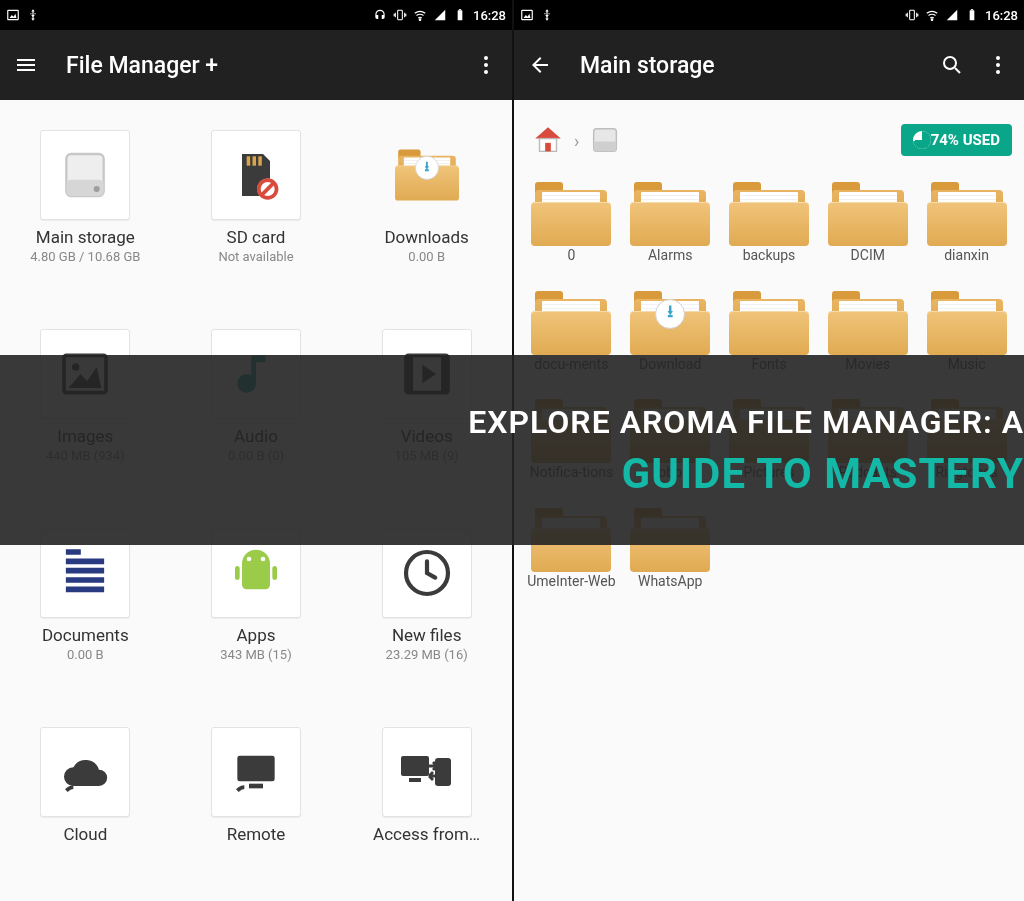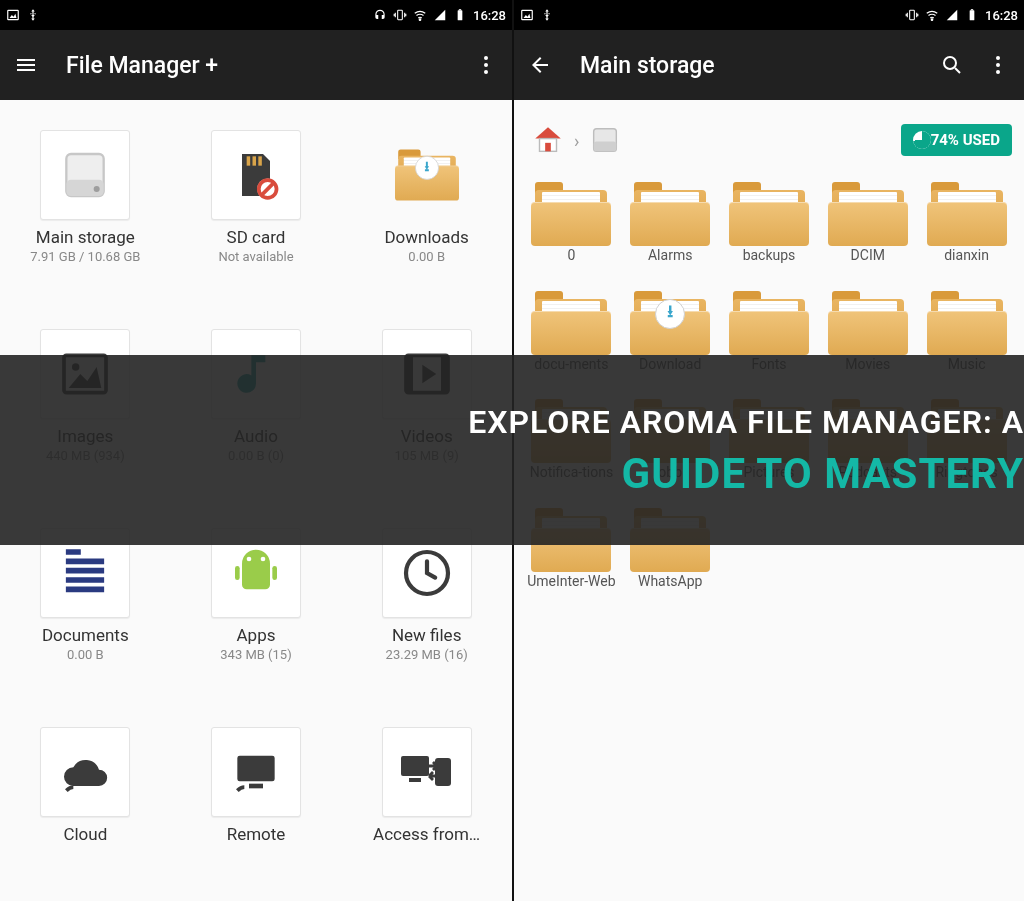--- a/index.html
+++ b/index.html
@@ -151,7 +151,7 @@
             </svg>
           </div>
           <div class="cat-title">Main storage</div>
-          <div class="cat-sub">7.91 GB / 10.68 GB</div>
+          <div class="cat-sub">4.80 GB / 10.68 GB</div>
         </div>
         <div class="cat-cell">
           <div class="cat-card">

